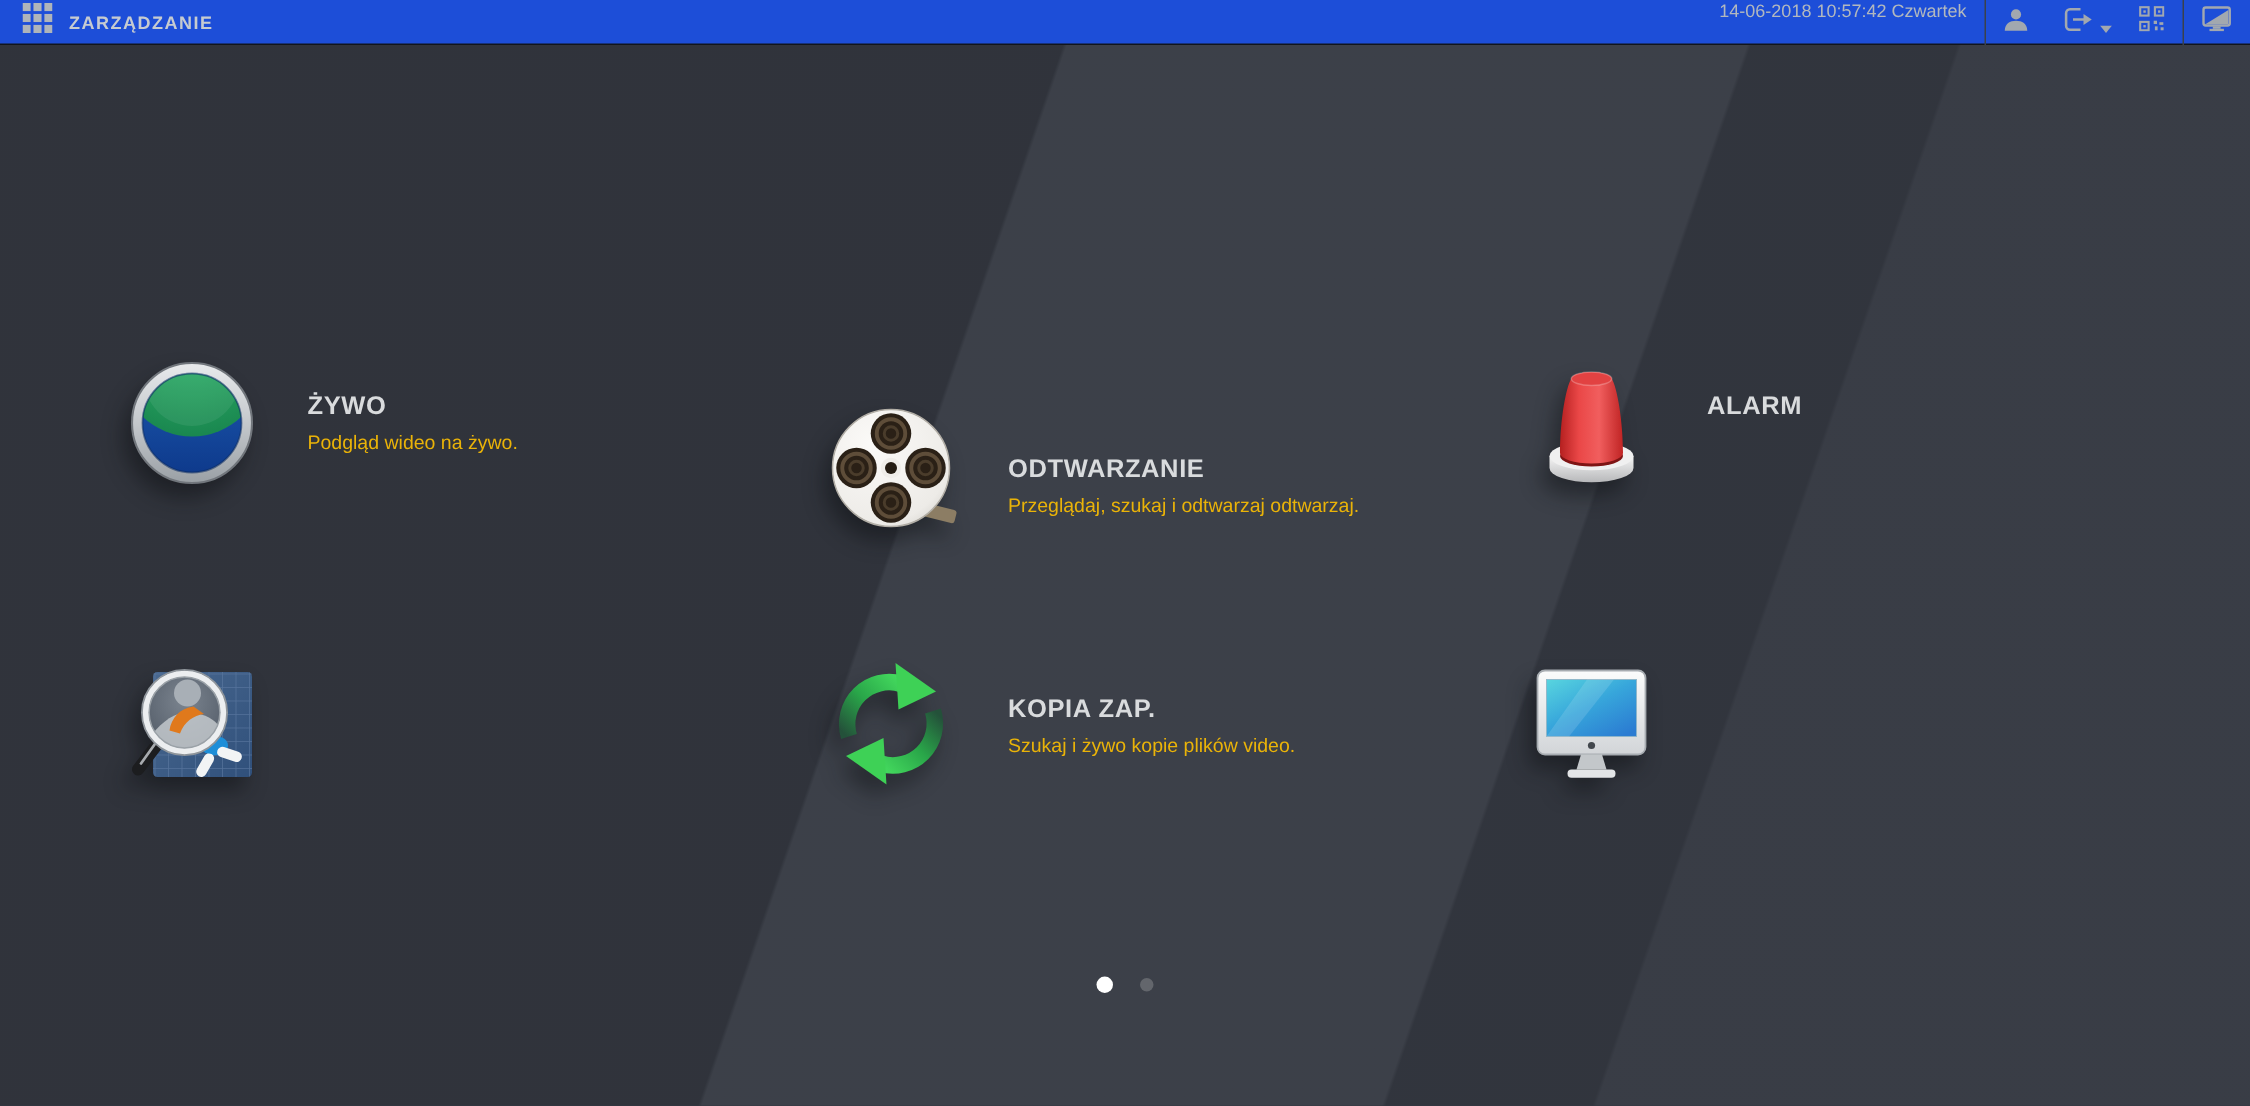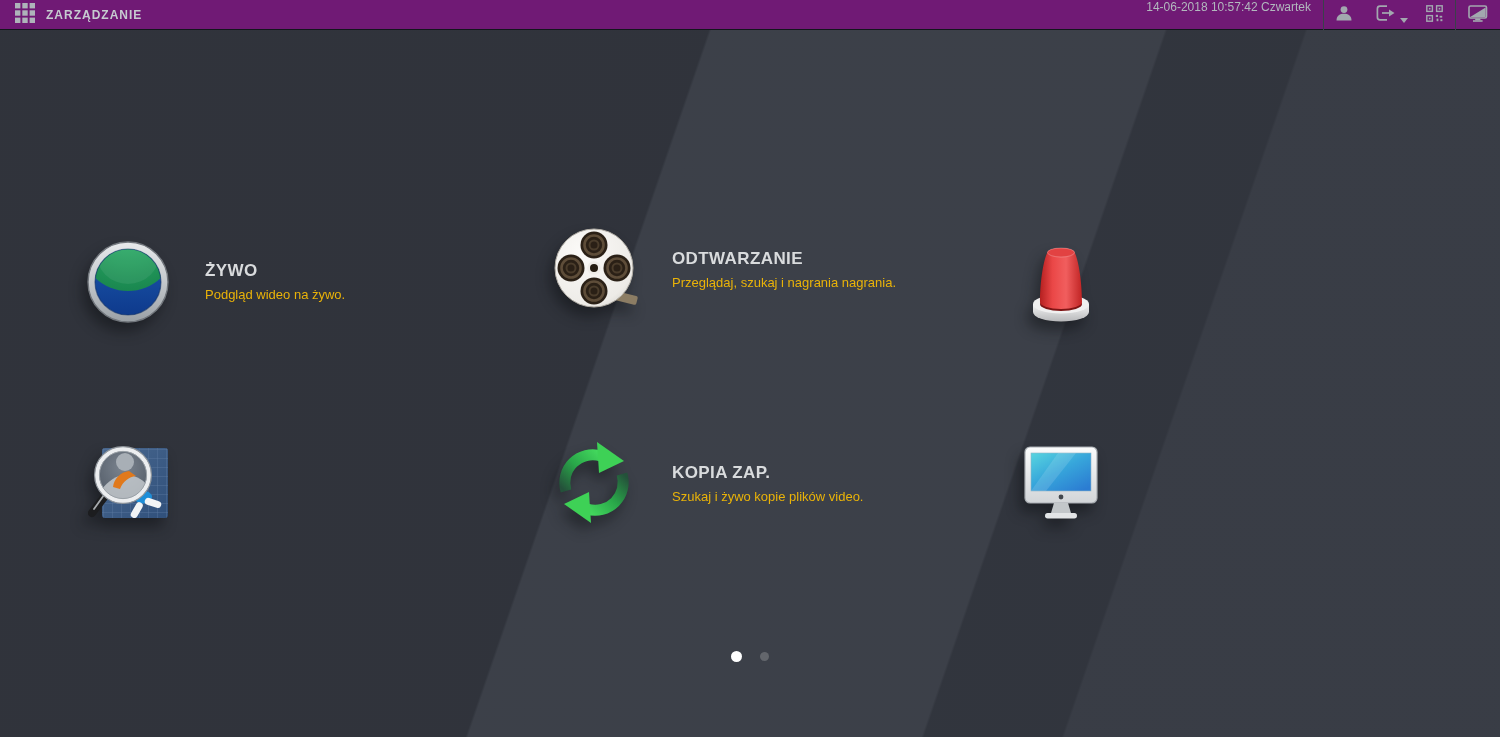--- a/index.html
+++ b/index.html
@@ -18,7 +18,7 @@
   
   .topbar {
     position:absolute; top:0; left:0; right:0; height:30px;
-    background:#701a75;
+    background:#1d4ed8;
     display:flex; align-items:center;
     border-bottom:1px solid #12161c;
   }

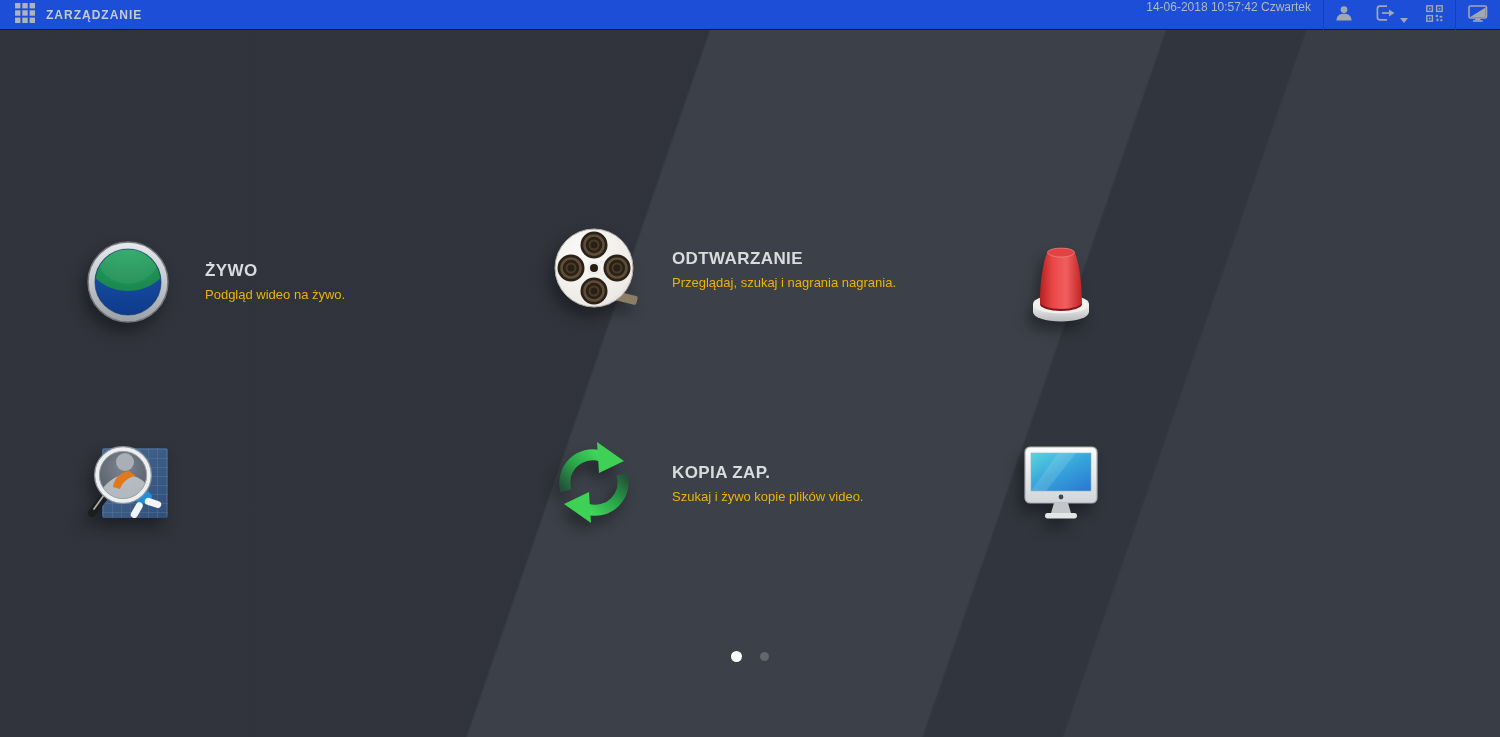--- a/index.html
+++ b/index.html
@@ -261,6 +261,7 @@
     </svg>
   </div>
   <div class="menu-text">
+    <div class="menu-title">ALARM</div>
   </div>
 </div>
 

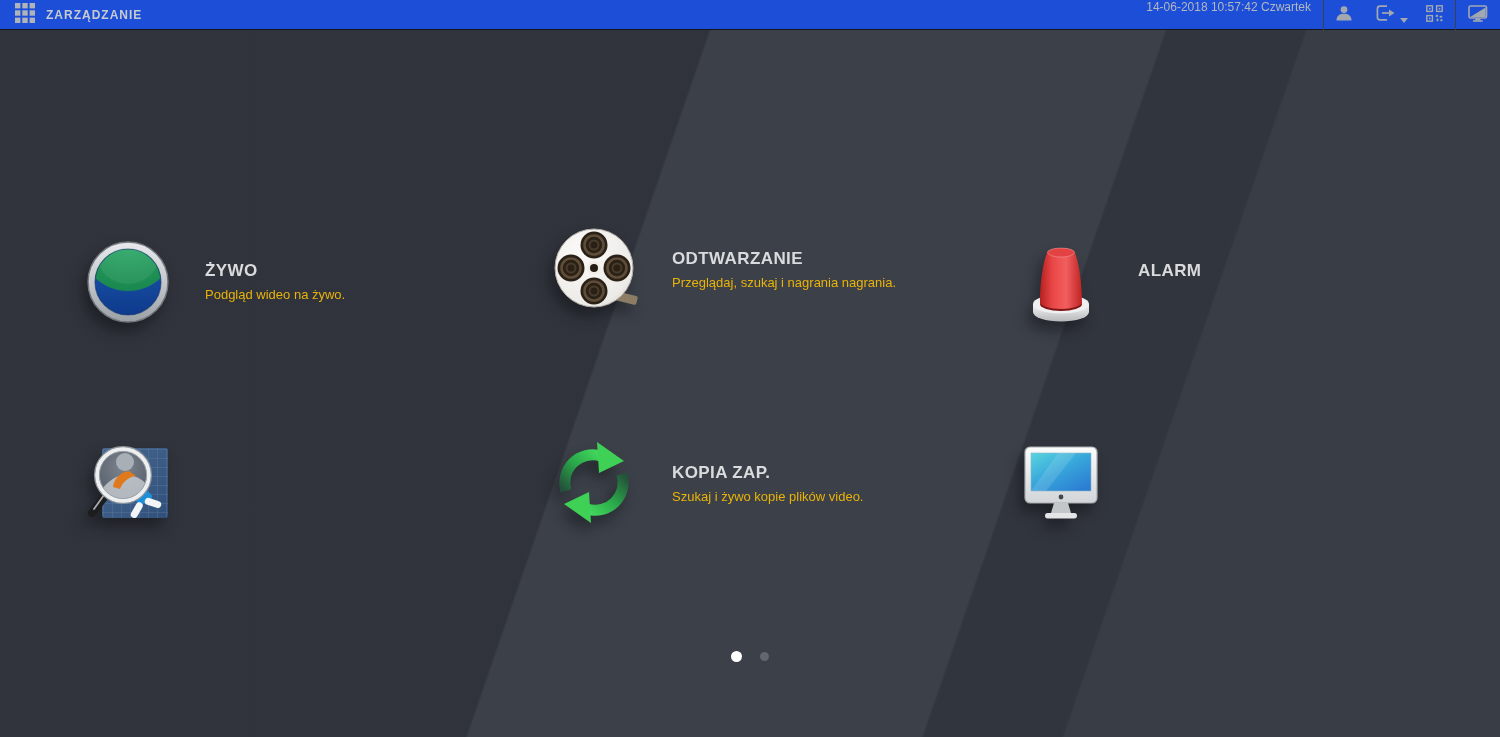--- a/index.html
+++ b/index.html
@@ -50,7 +50,7 @@
   .menu-desc div { color:#eab308; font-size:13px; line-height:17px; }
 
   #item-live     { left:85px;   top:238px; }
-  #item-playback { left:552px;  top:226px; }
+  #item-playback { left:552px;  top:250px;align-items:center; }
   #item-alarm    { left:1018px; top:238px; }
   #item-ivs      { left:85px;   top:440px; }
   #item-backup   { left:552px;  top:440px; }

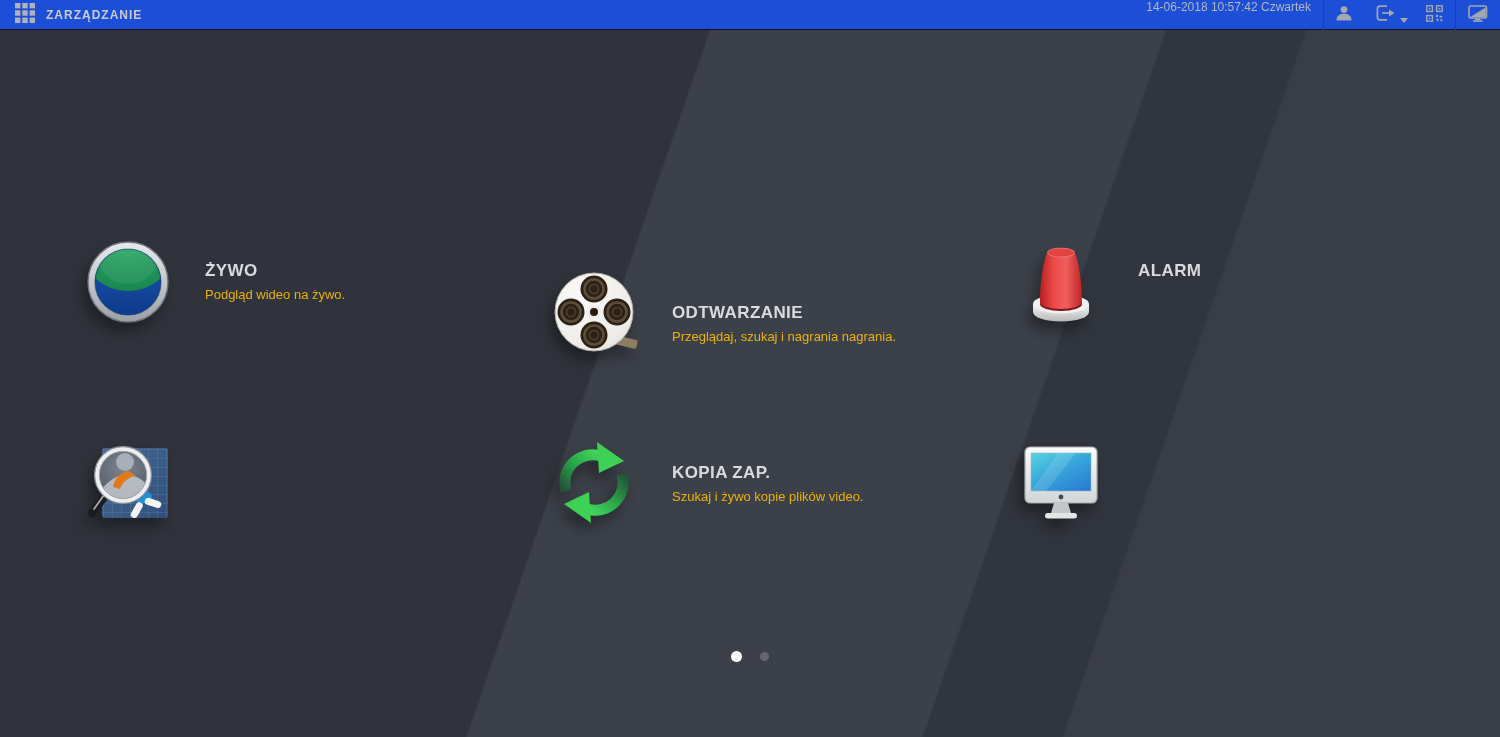--- a/index.html
+++ b/index.html
@@ -232,7 +232,7 @@
   <div class="menu-text">
     <div class="menu-title">ODTWARZANIE</div>
     <div class="menu-desc">
-      <div>Przeglądaj, szukaj i nagrania nagrania.</div>
+      <div>Przeglądaj, szukaj i odtwarzaj odtwarzaj.</div>
     </div>
   </div>
 </div>

